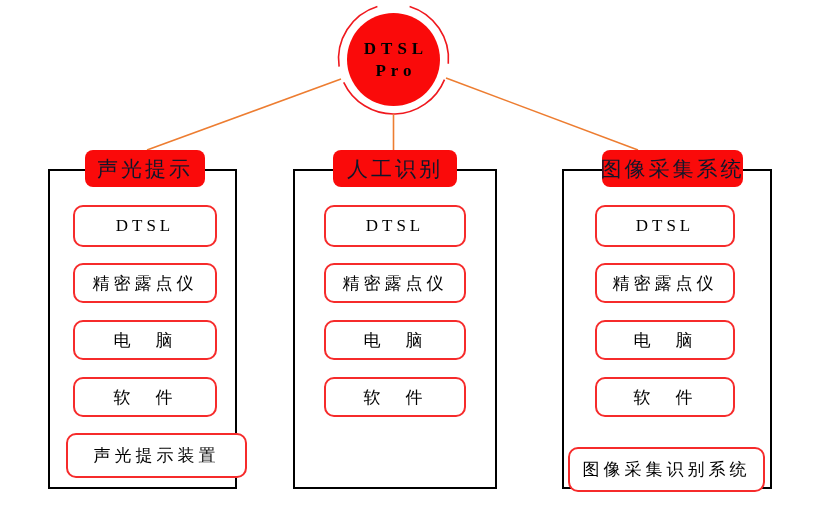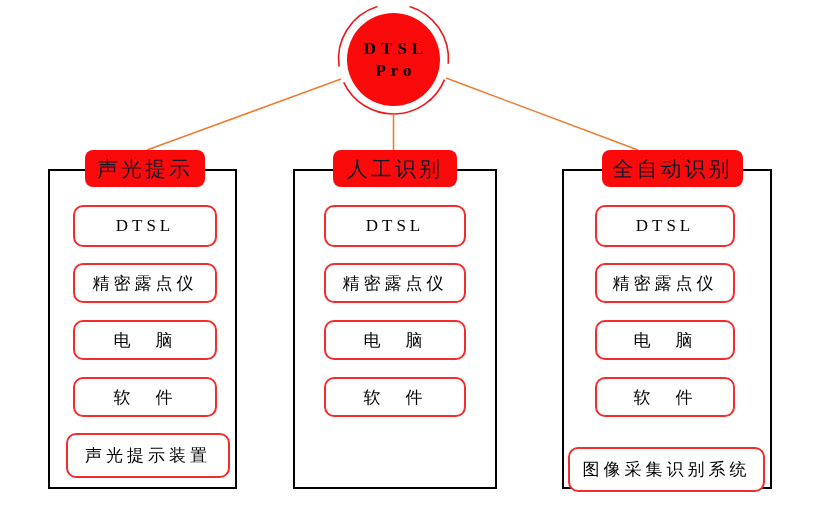--- a/index.html
+++ b/index.html
@@ -111,7 +111,7 @@
 
   <div class="col-header" style="left:85px; top:150px; width:120px; height:37px;">声光提示</div>
   <div class="col-header" style="left:333px; top:150px; width:124px; height:37px;">人工识别</div>
-  <div class="col-header" style="left:602px; top:150px; width:141px; height:37px;">全自动识别</div>
+  <div class="col-header" style="left:602px; top:150px; width:141px; height:37px;">图像采集系统</div>
 
   <div class="ibox" style="left:73px; top:205px; width:144px; height:42px;">DTSL</div>
   <div class="ibox" style="left:73px; top:263px; width:144px; height:40px;">精密露点仪</div>

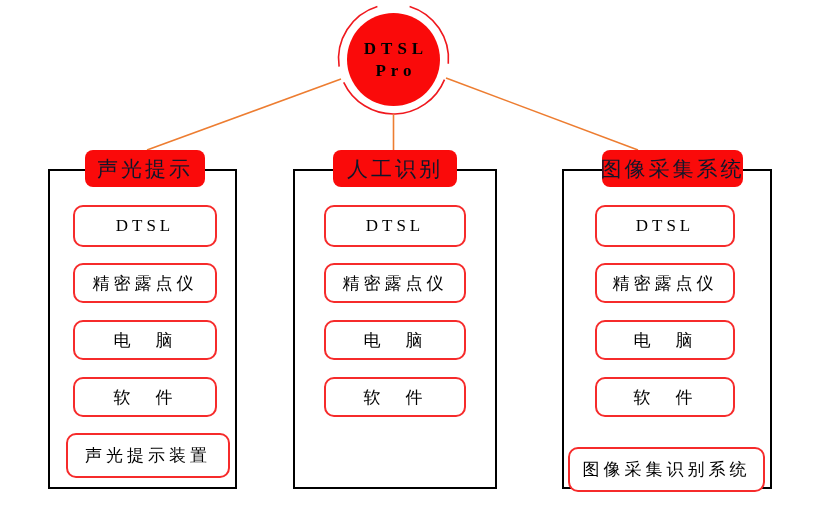--- a/index.html
+++ b/index.html
@@ -117,7 +117,7 @@
   <div class="ibox" style="left:73px; top:263px; width:144px; height:40px;">精密露点仪</div>
   <div class="ibox" style="left:73px; top:320px; width:144px; height:40px;">电　脑</div>
   <div class="ibox" style="left:73px; top:377px; width:144px; height:40px;">软　件</div>
-  <div class="ibox" style="left:66px; top:433px; width:164px; height:45px;">声光提示装置</div>
+  <div class="ibox" style="left:66px; top:433px; width:181px; height:45px;">声光提示装置</div>
 
   <div class="ibox" style="left:324px; top:205px; width:142px; height:42px;">DTSL</div>
   <div class="ibox" style="left:324px; top:263px; width:142px; height:40px;">精密露点仪</div>

